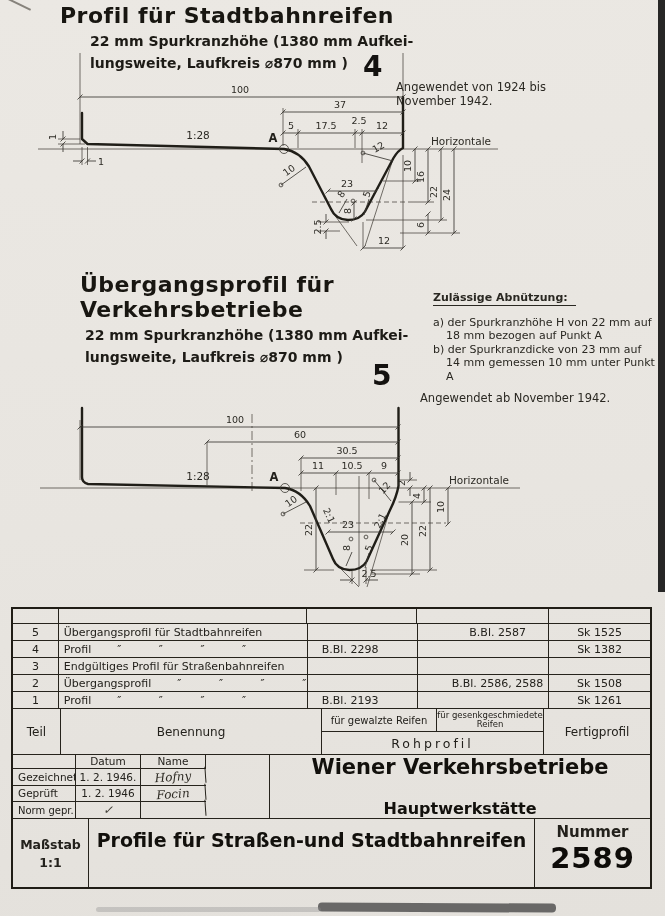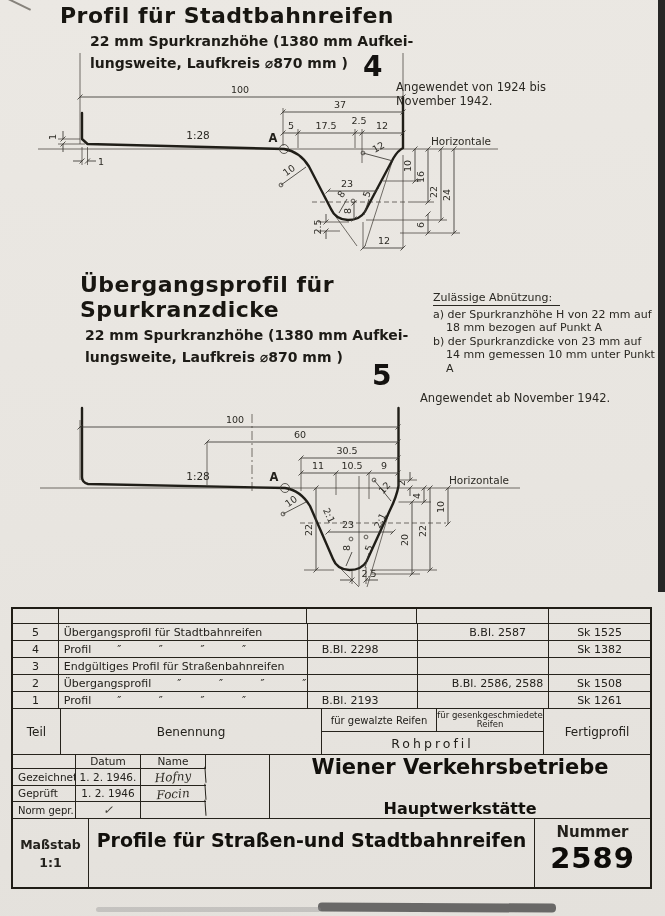--- a/index.html
+++ b/index.html
@@ -135,7 +135,7 @@
   </svg>
 
   <div class="abs ctr title-main" style="left:80px;top:272px;width:360px;">Übergangsprofil für</div>
-  <div class="abs ctr title-main" style="left:80px;top:297px;width:360px;">Spurkranzdicke</div>
+  <div class="abs ctr title-main" style="left:80px;top:297px;width:360px;">Verkehrsbetriebe</div>
   <div class="abs ctr title-sub" style="left:85px;top:327px;width:350px;">22 mm Spurkranzhöhe (1380 mm Aufkei-</div>
   <div class="abs ctr title-sub" style="left:85px;top:349px;width:350px;">lungsweite, Laufkreis ⌀870 mm )</div>
   <div class="abs fig-num" style="left:372px;top:359px;">5</div>

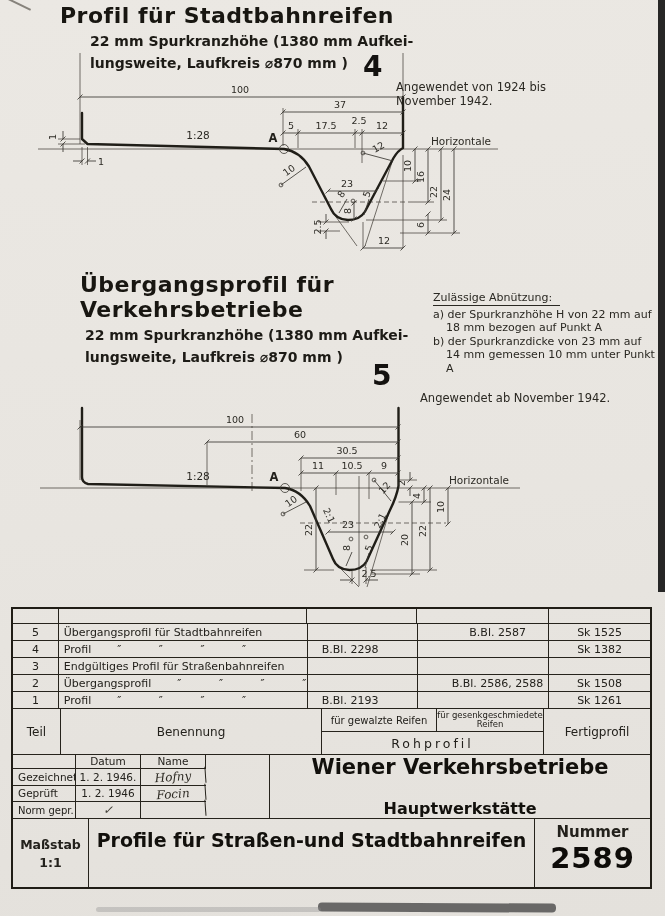--- a/index.html
+++ b/index.html
@@ -16,7 +16,7 @@
   .fig-num{font-size:28px;font-weight:bold;color:#141210;}
   .note{font-size:11.5px;line-height:13.5px;color:#2a2822;}
   .wear{font-size:11px;line-height:13.5px;color:#2a2822;}
-  .wear .wt{font-weight:normal;border-bottom:1.4px solid #2a2822;padding-right:8px;display:inline-block;margin-bottom:2px;}
+  .wear .wt{font-weight:bold;border-bottom:1.4px solid #2a2822;padding-right:8px;display:inline-block;margin-bottom:10px;}
   .wear .cont{padding-left:13px;}
   svg text{font-family:"DejaVu Sans",sans-serif;}
   .dt{font-size:9.5px;fill:#2c2a24;}

